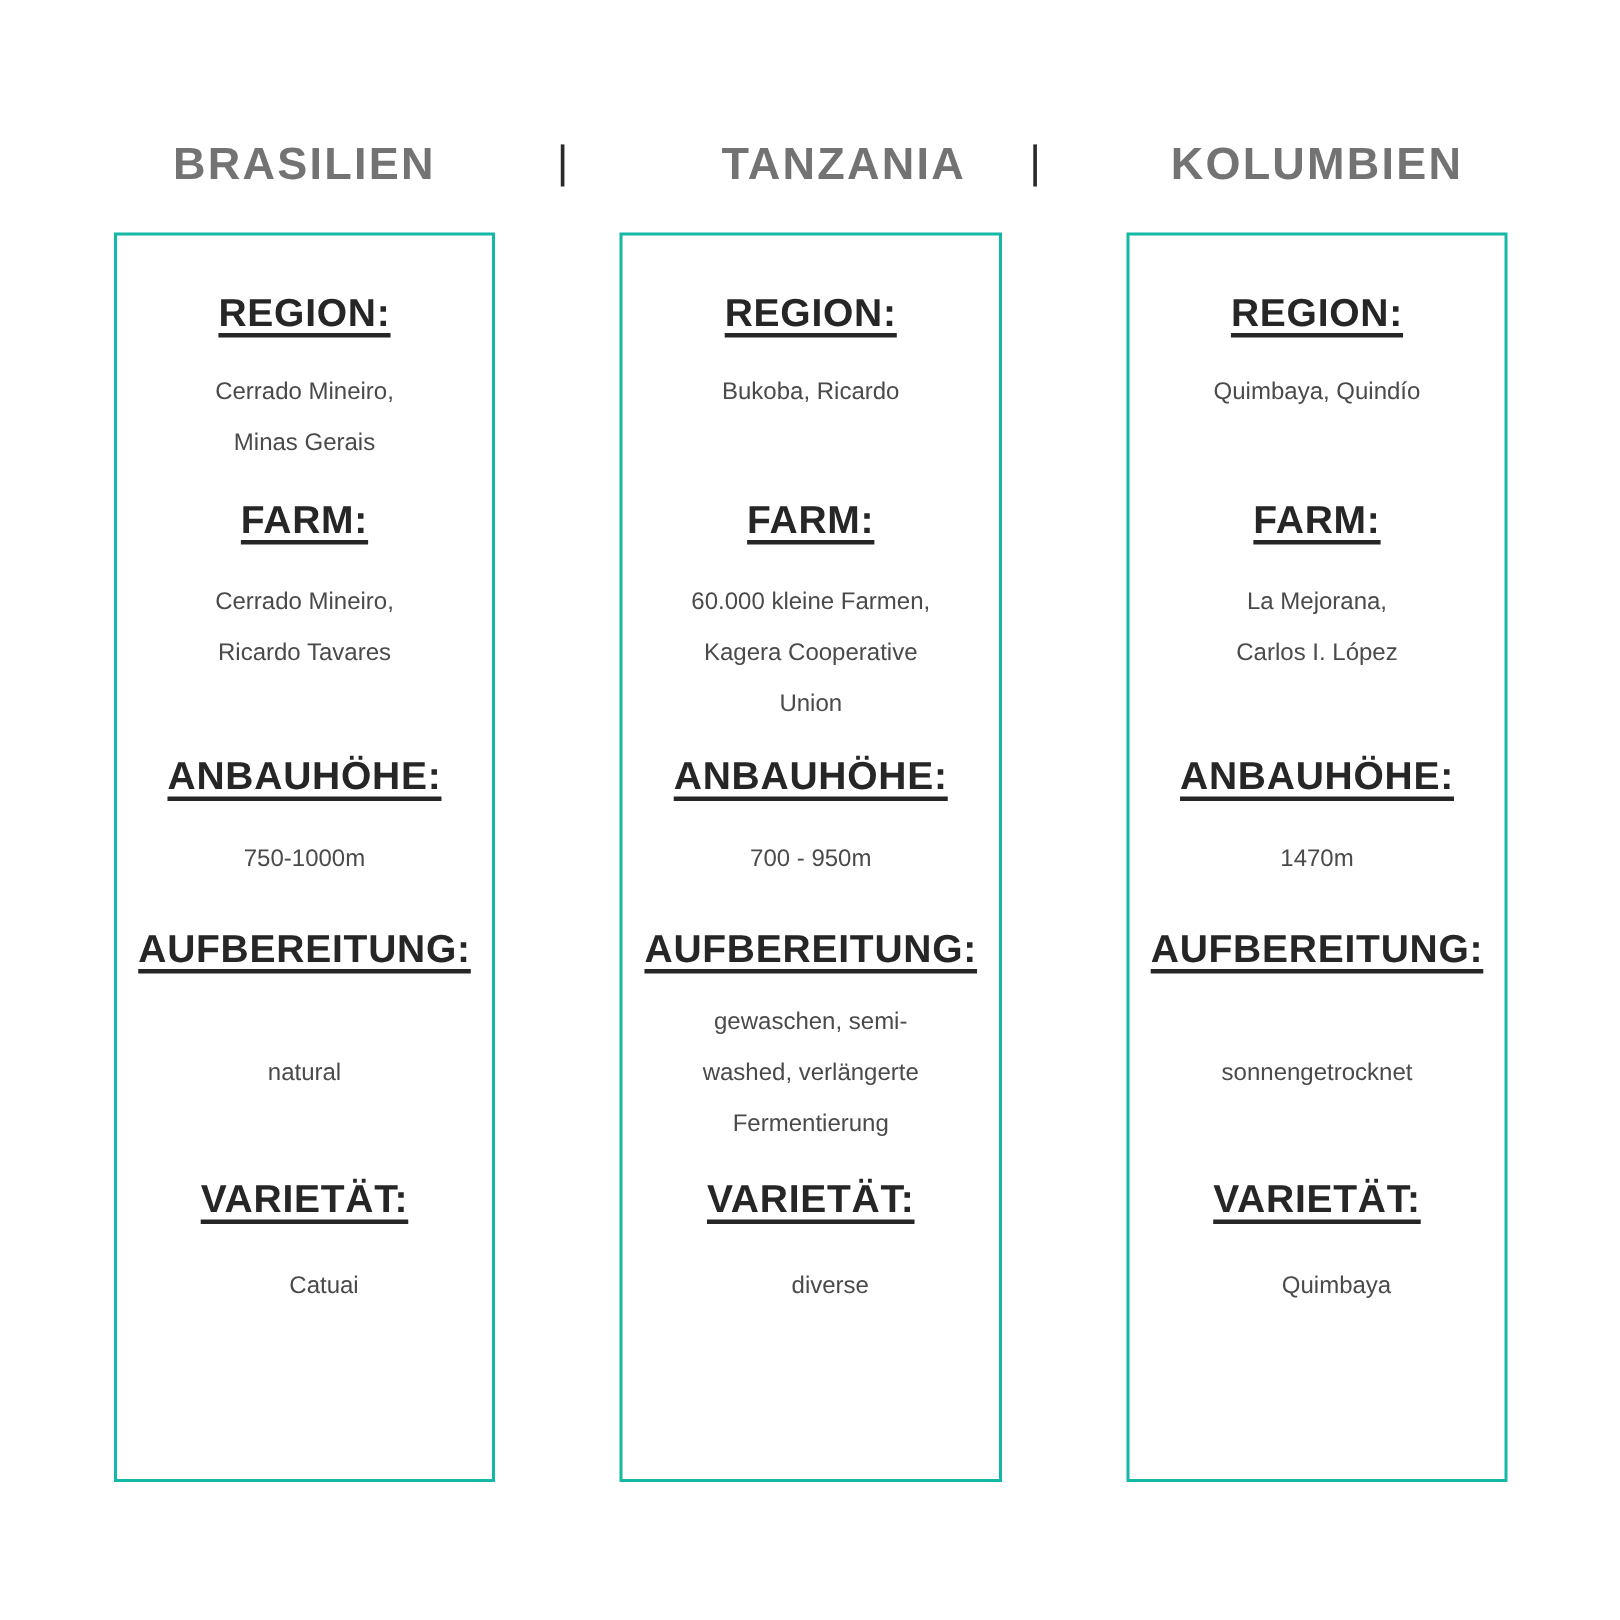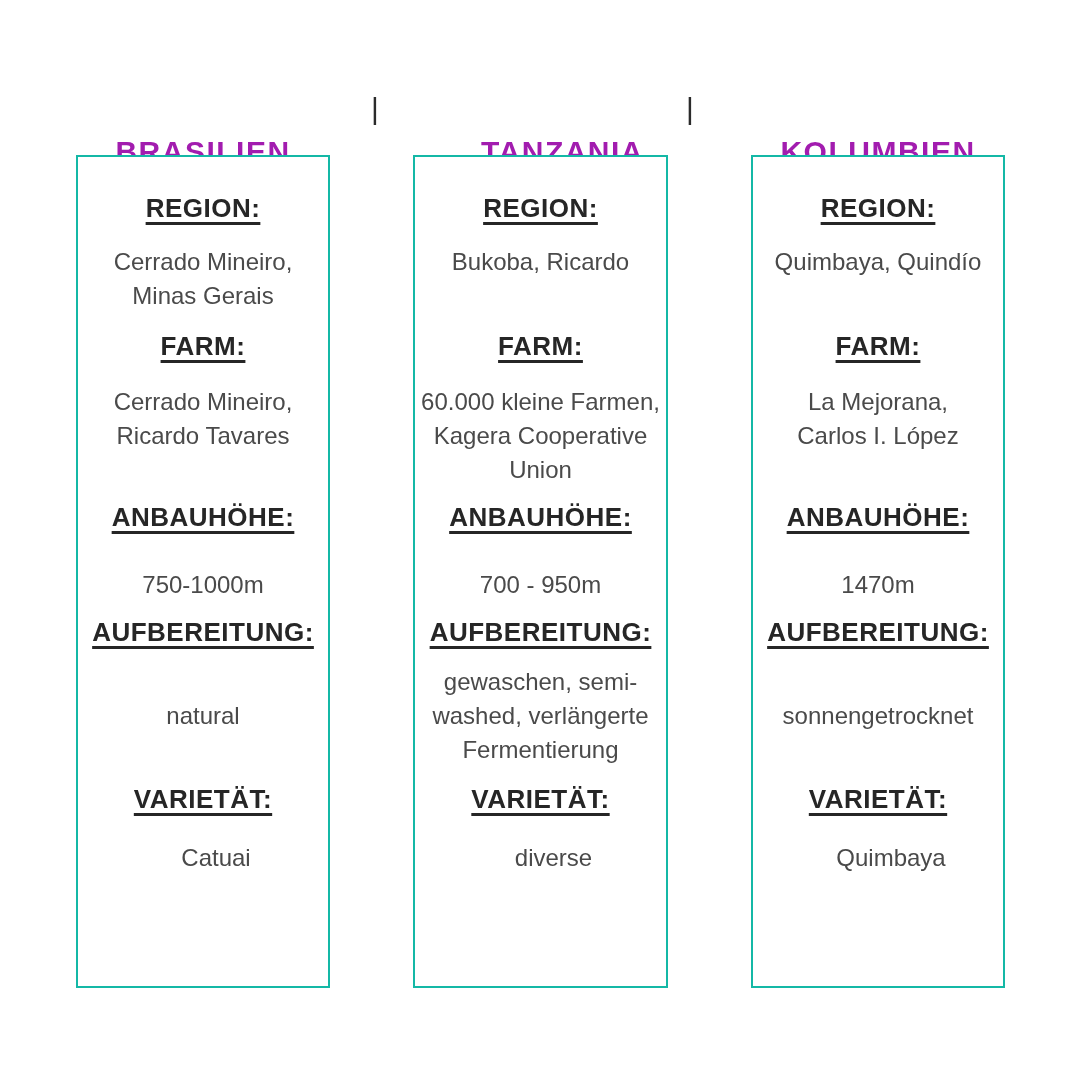--- a/index.html
+++ b/index.html
@@ -21,8 +21,7 @@
     font-size: 30px;
     font-weight: bold;
     letter-spacing: 1.5px;
-    color: #a21caf;
-    margin-top: 42px;
+    color: #737373;
   }
   .title-1 { left: 76px;  width: 254px; }
   .title-2 { left: 435px; width: 255px; }

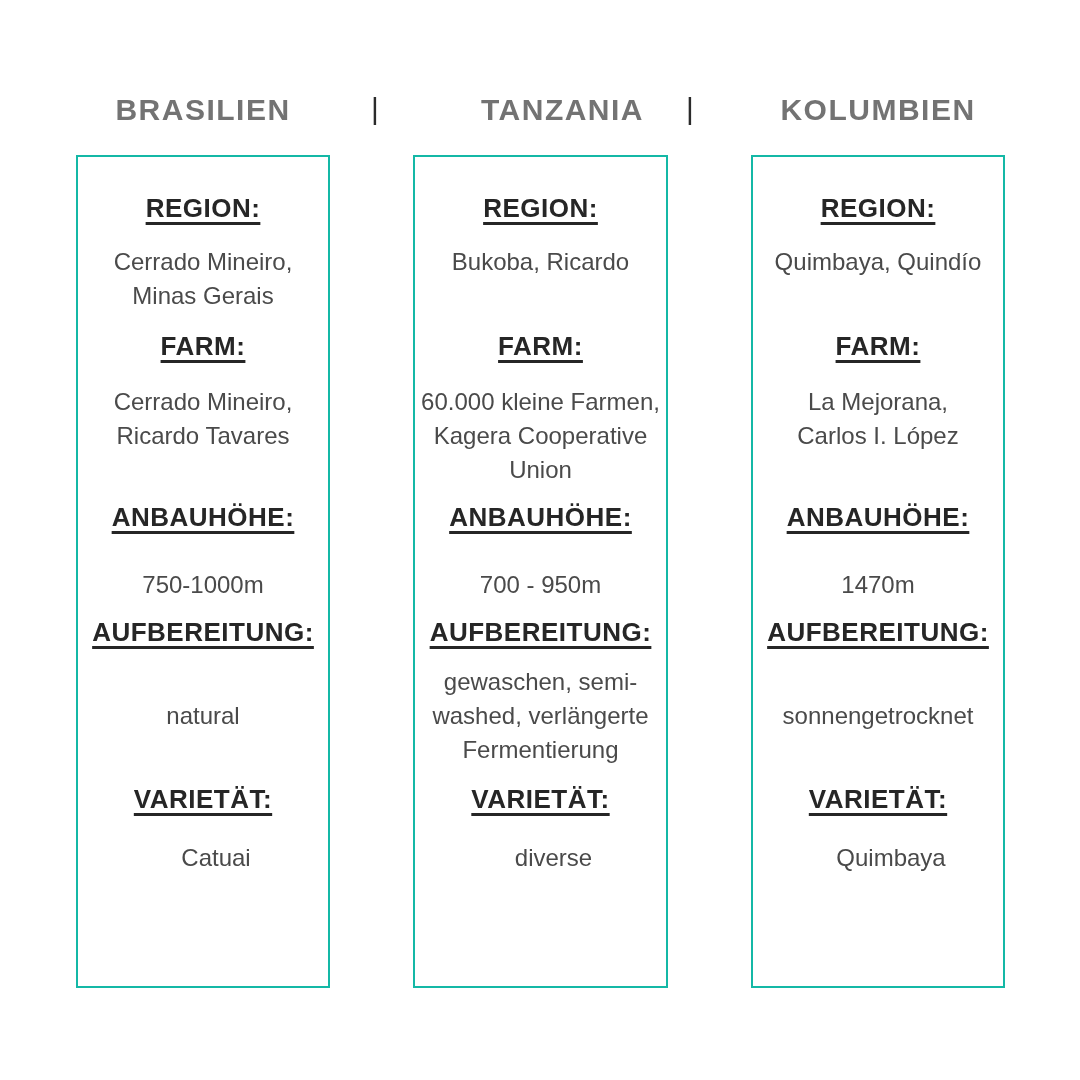--- a/index.html
+++ b/index.html
@@ -64,7 +64,7 @@
   .label-region { margin-top: 36px; }
   .sec-value {
     text-align: center;
-    font-size: 24px;
+    font-size: 16px;
     line-height: 34px;
     color: #4a4a4a;
     white-space: pre-line;

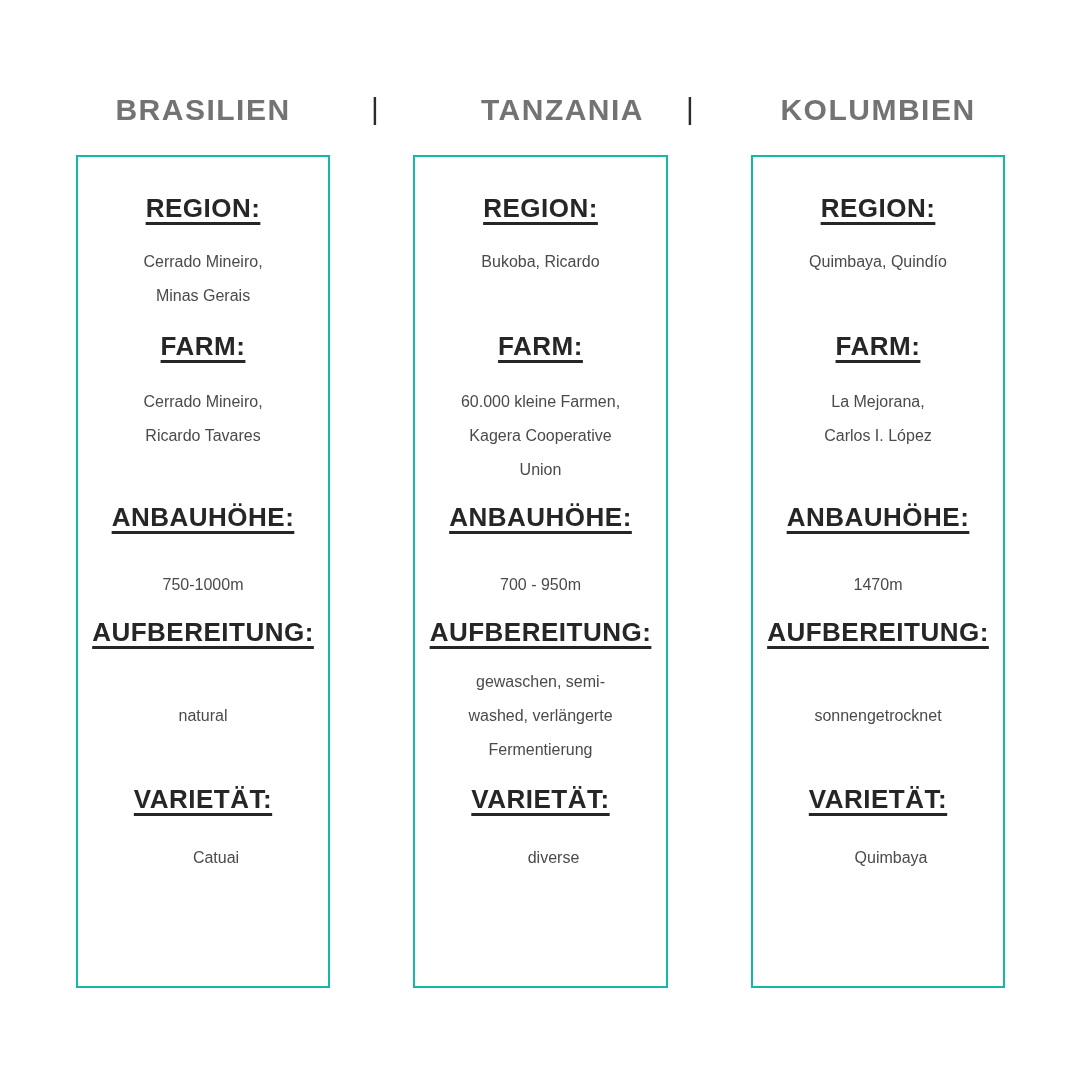--- a/index.html
+++ b/index.html
@@ -71,7 +71,7 @@
   }
   .value-region     { height: 108px; padding-top: 22px; }
   .value-farm       { height: 141px; padding-top: 24px; }
-  .value-altitude   { height: 85px;  padding-top: 36px; }
+  .value-altitude   { height: 85px;  padding-top: 24px; }
   .value-processing { height: 137px; display: flex; align-items: center; justify-content: center; }
   .value-variety    { padding-top: 27px; padding-left: 26px; }
 </style>

